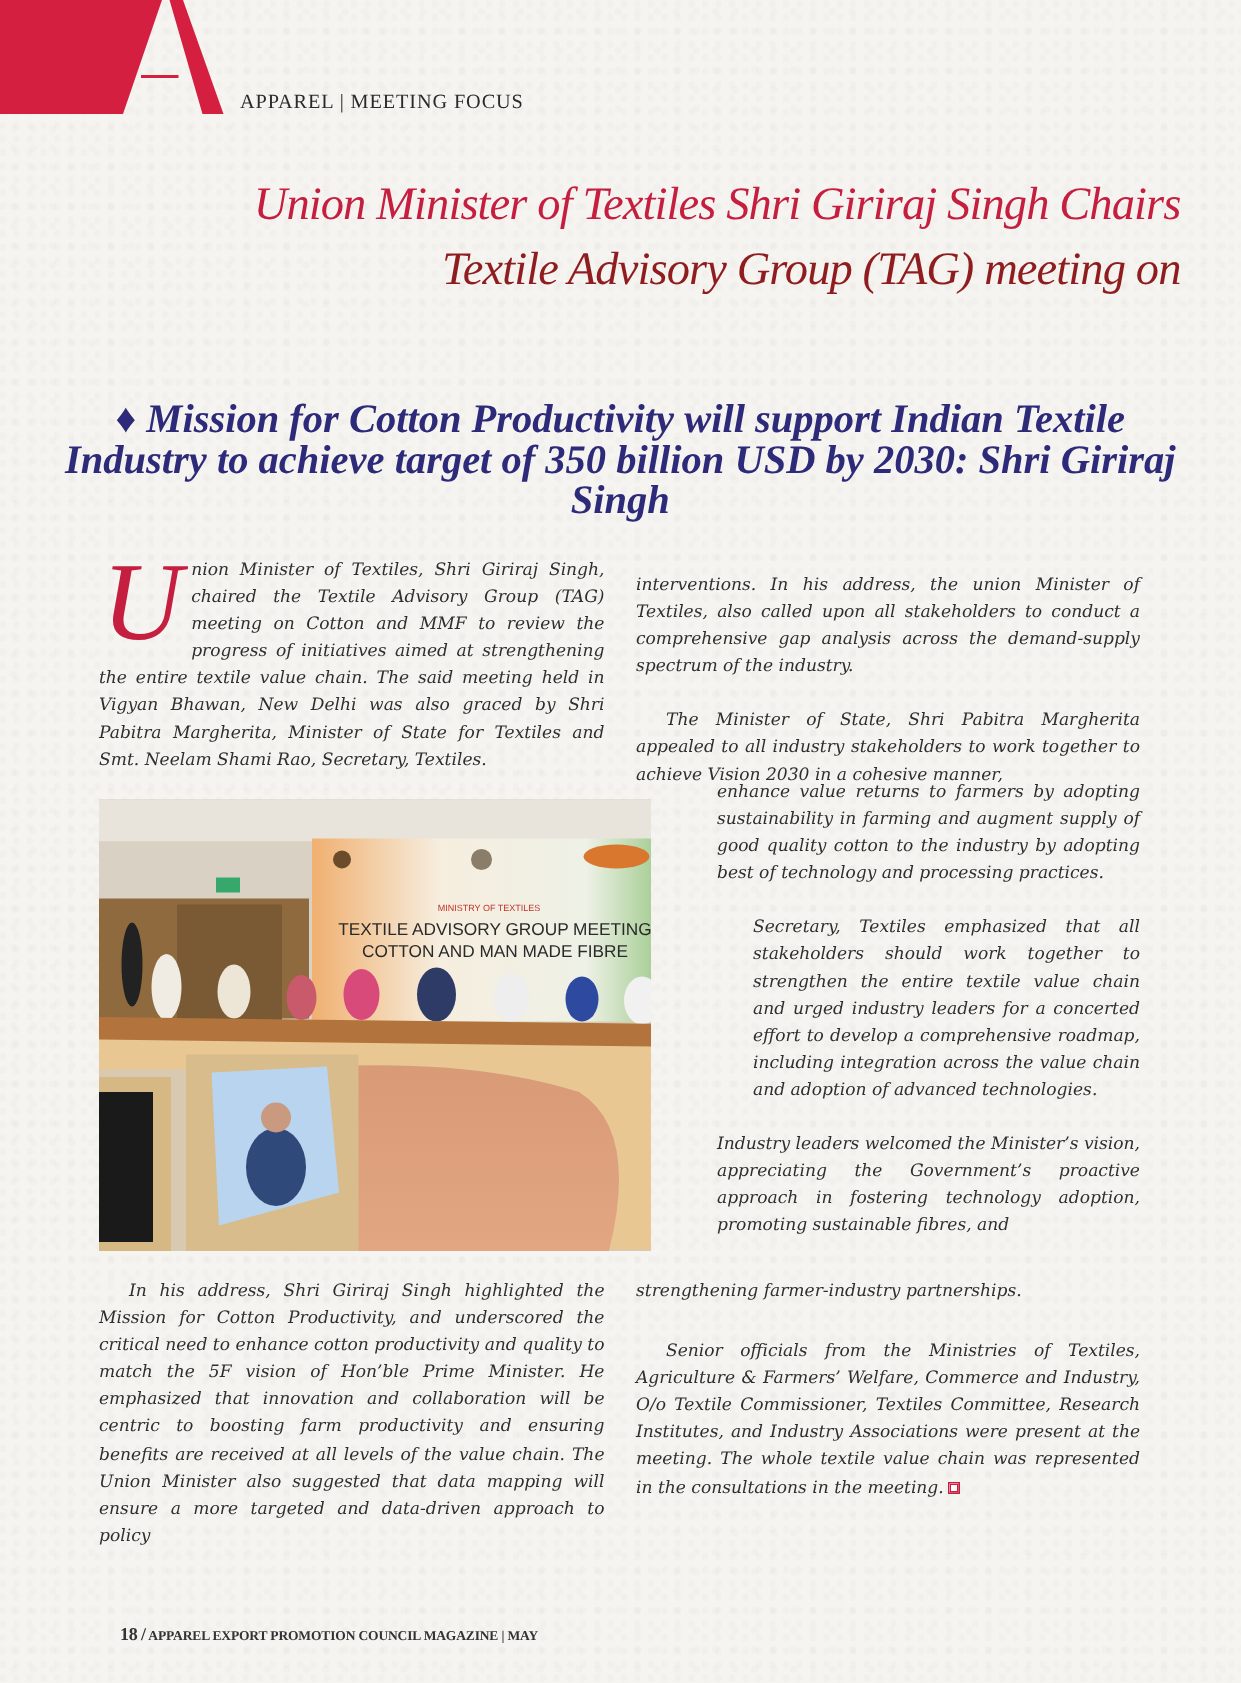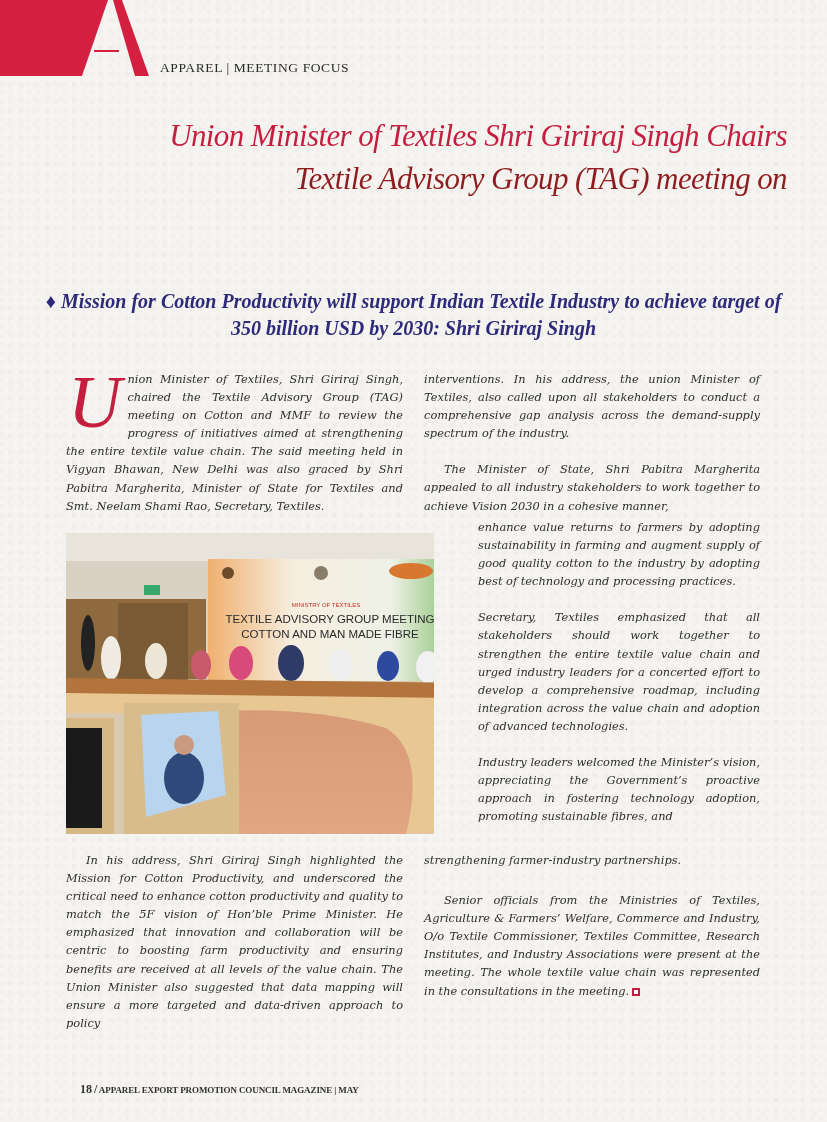--- a/index.html
+++ b/index.html
@@ -29,7 +29,7 @@
   .subhead {
     position: absolute; left: 40px; width: 747px; top: 266px;
     text-align: center; font-family: "Liberation Serif", serif; font-style: italic; font-weight: bold;
-    font-size: 20px; line-height: 27px; color: #2d2a7a; margin-top: 22px;
+    font-size: 27px; line-height: 27px; color: #2d2a7a;
   }
   .col {
     position: absolute; font-family: "DejaVu Serif", serif; font-style: italic;

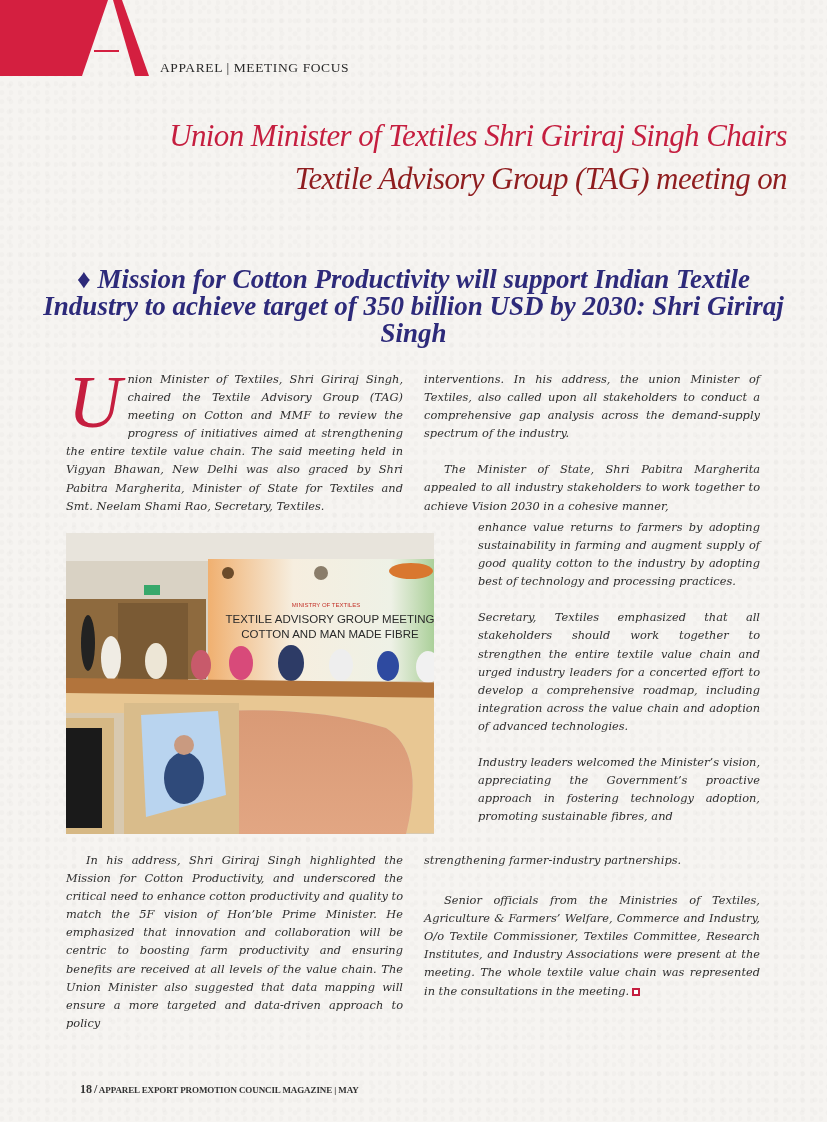--- a/index.html
+++ b/index.html
@@ -141,7 +141,7 @@
   <p class="indent">In his address, Shri Giriraj Singh highlighted the Mission for Cotton Productivity, and underscored the critical need to enhance cotton productivity and quality to match the 5F vision of Hon’ble Prime Minister. He emphasized that innovation and collaboration will be centric to boosting farm productivity and ensuring benefits are received at all levels of the value chain. The Union Minister also suggested that data mapping will ensure a more targeted and data-driven approach to policy</p>
 </div>
 
-<div class="col" style="left:424px; top:370px; width:336px;">
+<div class="col" style="left:424px; top:380px; width:336px;">
   <p style="margin-bottom:18px;">interventions. In his address, the union Minister of Textiles, also called upon all stakeholders to conduct a comprehensive gap analysis across the demand-supply spectrum of the industry.</p>
   <p class="indent">The Minister of State, Shri Pabitra Margherita appealed to all industry stakeholders to work together to achieve Vision 2030 in a cohesive manner,</p>
 </div>

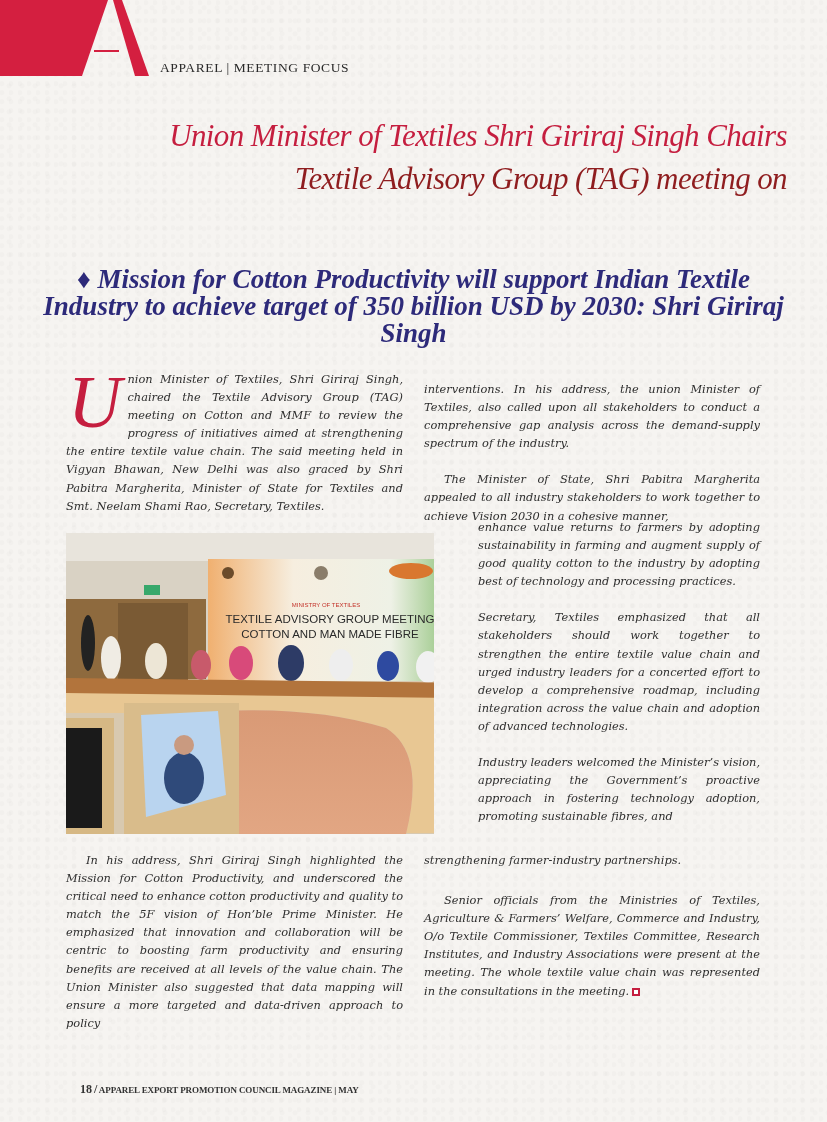--- a/index.html
+++ b/index.html
@@ -148,7 +148,7 @@
 
 <div class="col" style="left:478px; top:518px; width:282px;">
   <p style="margin-bottom:18px;">enhance value returns to farmers by adopting sustainability in farming and augment supply of good quality cotton to the industry by adopting best of technology and processing practices.</p>
-  <p style="margin-bottom:18px;">Secretary, Textiles emphasized that all stakeholders should work together to strengthen the entire textile value chain and urged industry leaders for a concerted effort to develop a comprehensive roadmap, including integration across the value chain and adoption of advanced technologies.</p>
+  <p style="margin-bottom:18px;margin-left:24px;">Secretary, Textiles emphasized that all stakeholders should work together to strengthen the entire textile value chain and urged industry leaders for a concerted effort to develop a comprehensive roadmap, including integration across the value chain and adoption of advanced technologies.</p>
   <p>Industry leaders welcomed the Minister’s vision, appreciating the Government’s proactive approach in fostering technology adoption, promoting sustainable fibres, and</p>
 </div>
 

